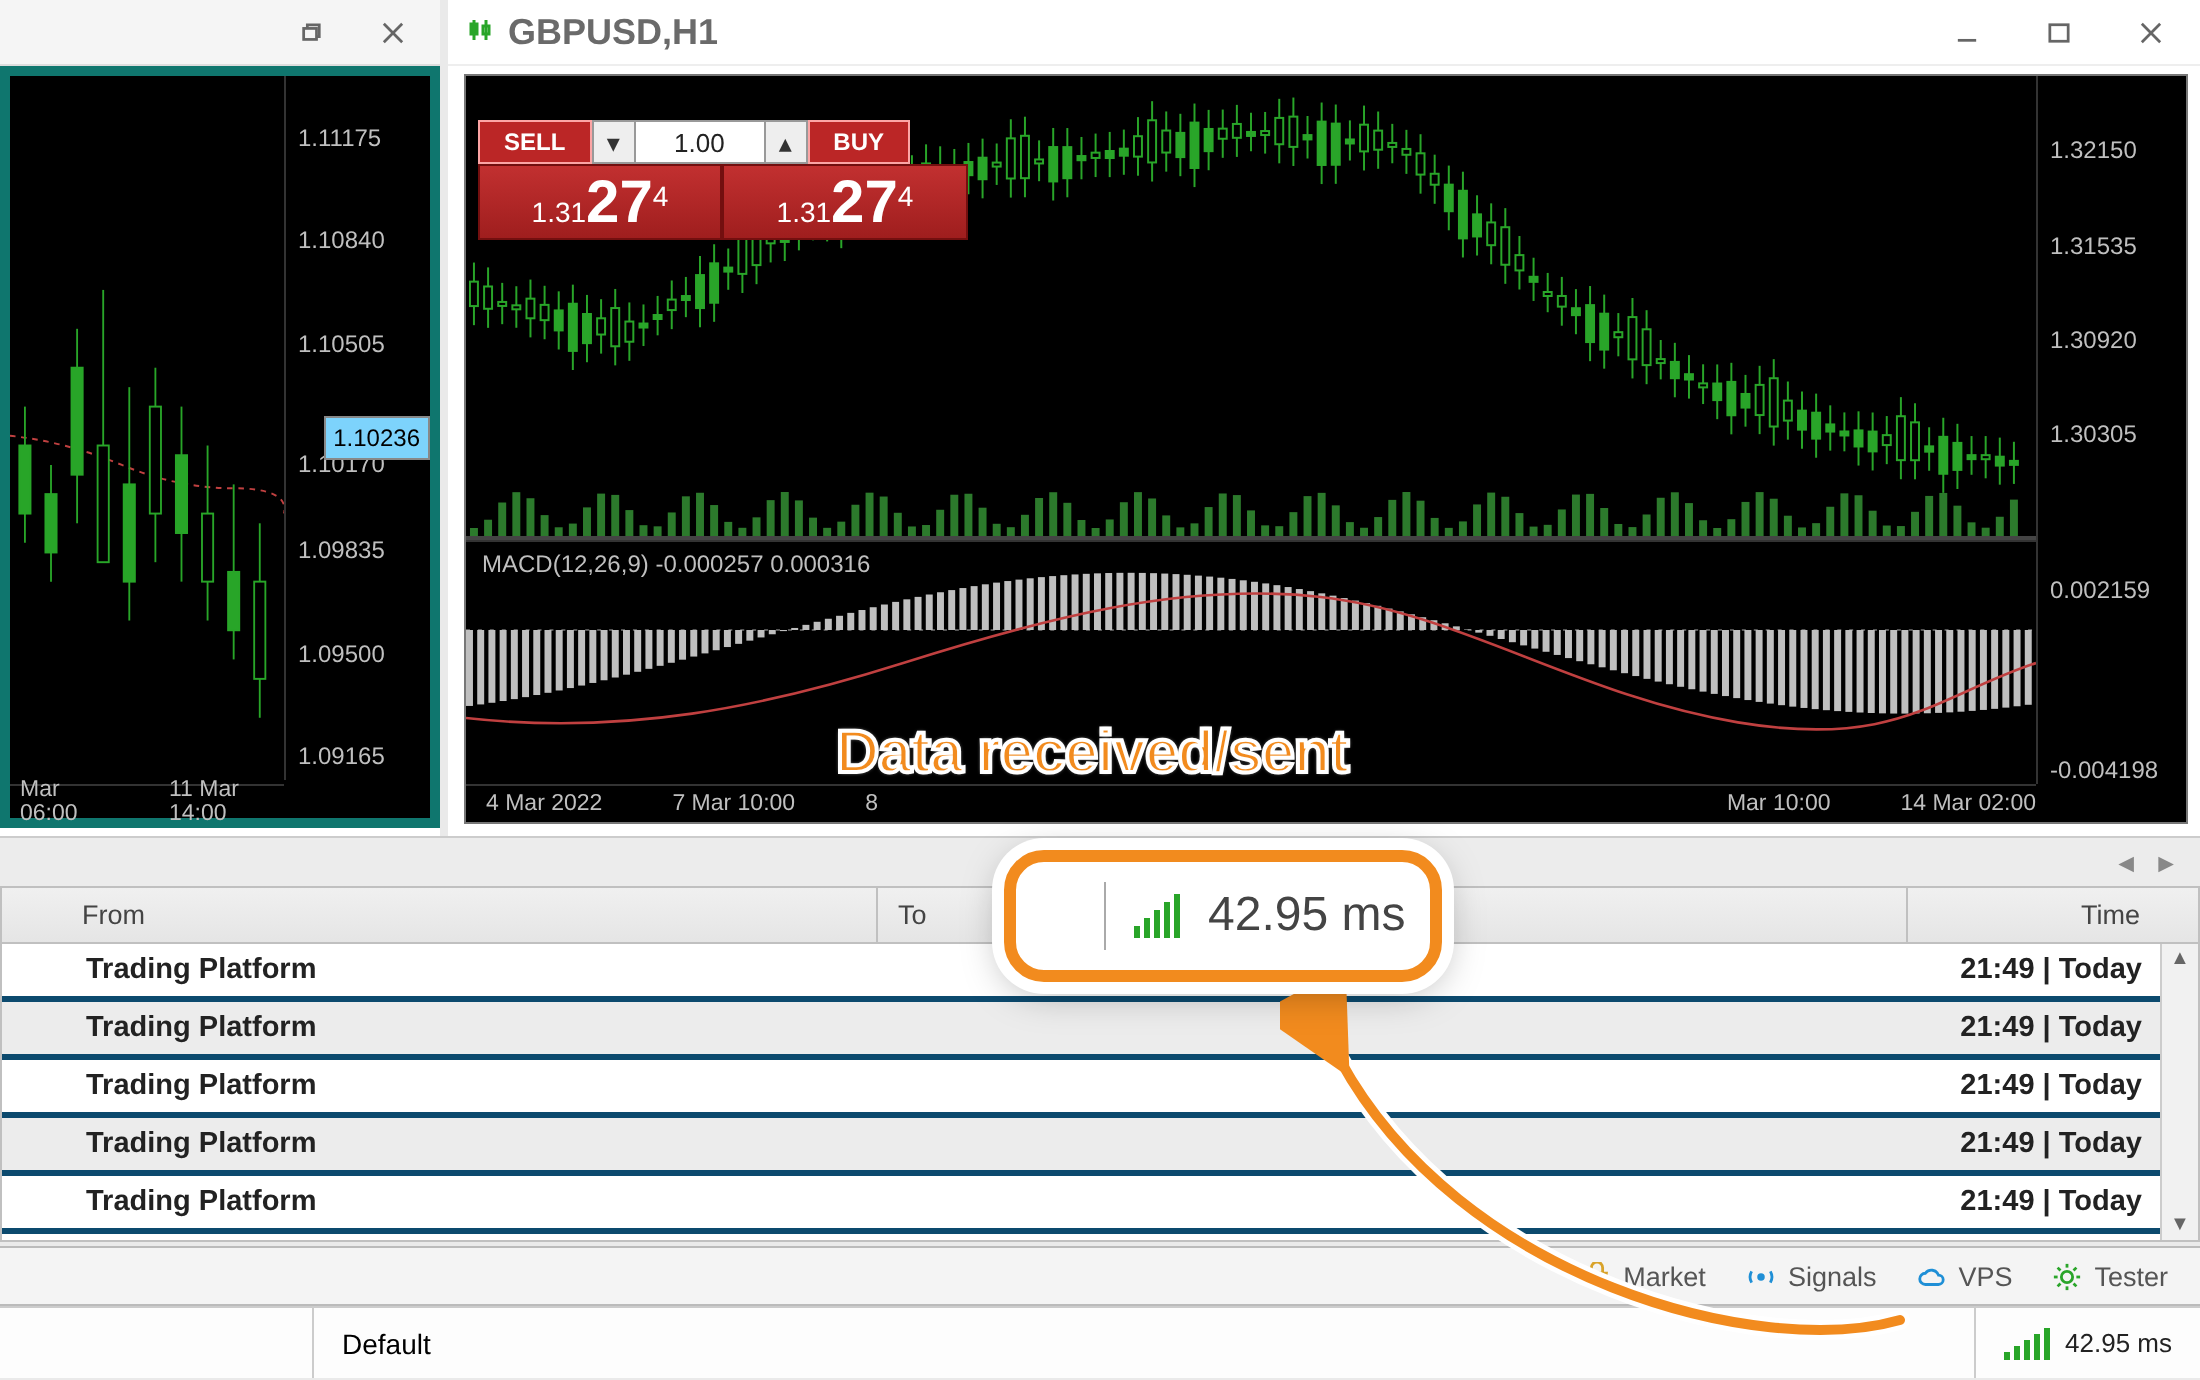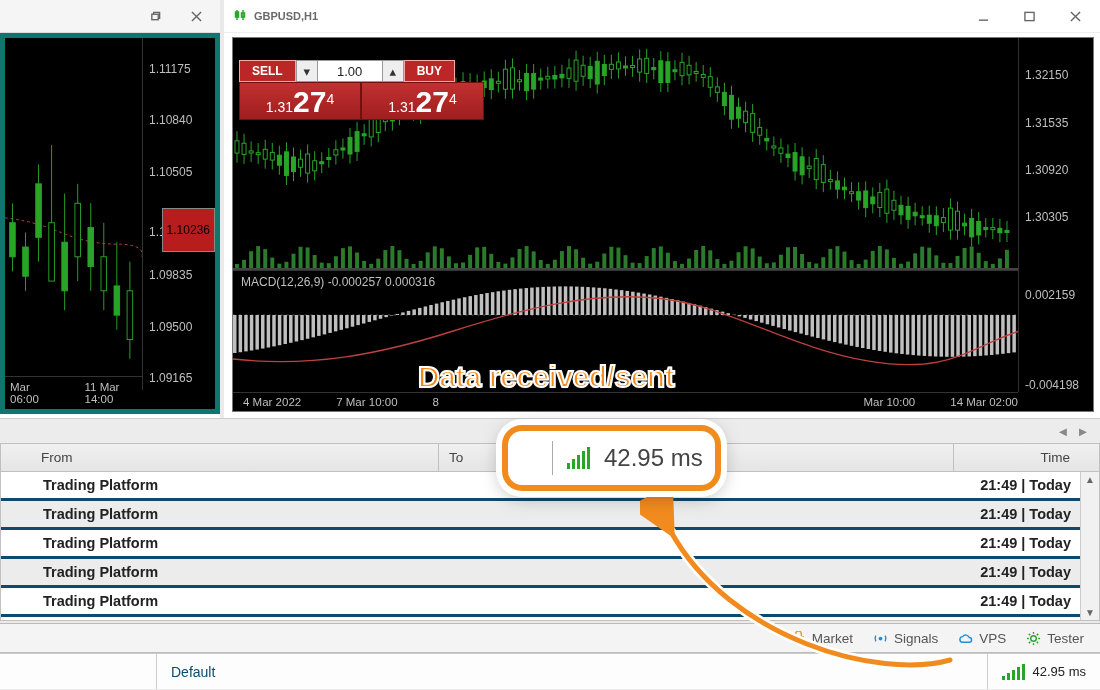--- a/index.html
+++ b/index.html
@@ -55,7 +55,7 @@
     display:flex; align-items:center; padding:0 6px 0 10px; gap:8px;
   }
   .right-win .titlebar .ticon svg { width:12px; height:12px; }
-  .right-win .title { color:#6a6a6a; font-weight:600; font-size:11px; }
+  .right-win .title { color:#6a6a6a; font-weight:600; font-size:18px; }
   .right-win .spacer { flex:1; }
   .right-win .main-chart {
     flex:1; margin:4px 6px 6px 8px; background:#000; border:1px solid #777;

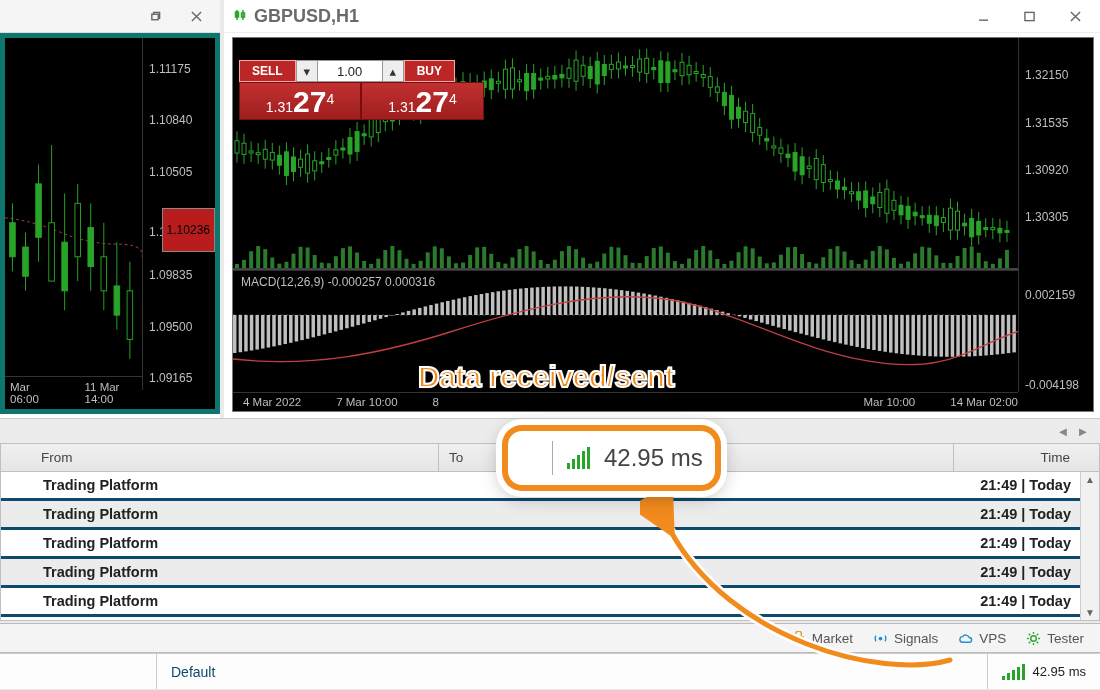--- a/index.html
+++ b/index.html
@@ -40,8 +40,8 @@
   }
   .ylabel { position:absolute; left:6px; white-space:nowrap; }
   .price-tag {
-    position:absolute; right:0; background:#b91c1c; color:#000;
-    font-size:12px; padding:14px 4px; border:1px solid #888;
+    position:absolute; right:0; background:#7dd3fc; color:#000;
+    font-size:12px; padding:3px 4px; border:1px solid #888;
   }
 
   

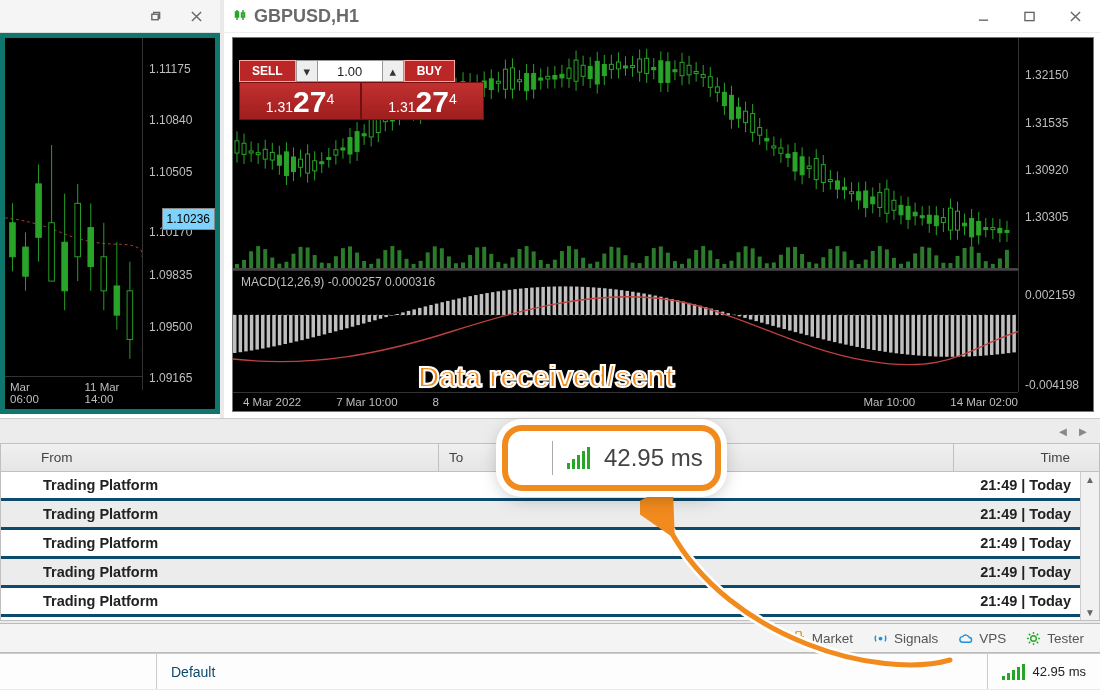--- a/index.html
+++ b/index.html
@@ -34,7 +34,7 @@
     border-left:1px solid #333; color:#bfbfbf; font-size:12px;
   }
   .chart-area .xaxis {
-    position:absolute; left:0; right:73px; bottom:0; height:33px;
+    position:absolute; left:0; right:73px; bottom:0; height:17px;
     border-top:1px solid #333; color:#bfbfbf; font-size:11.5px;
     display:flex; align-items:center; gap:30px; padding-left:5px;
   }

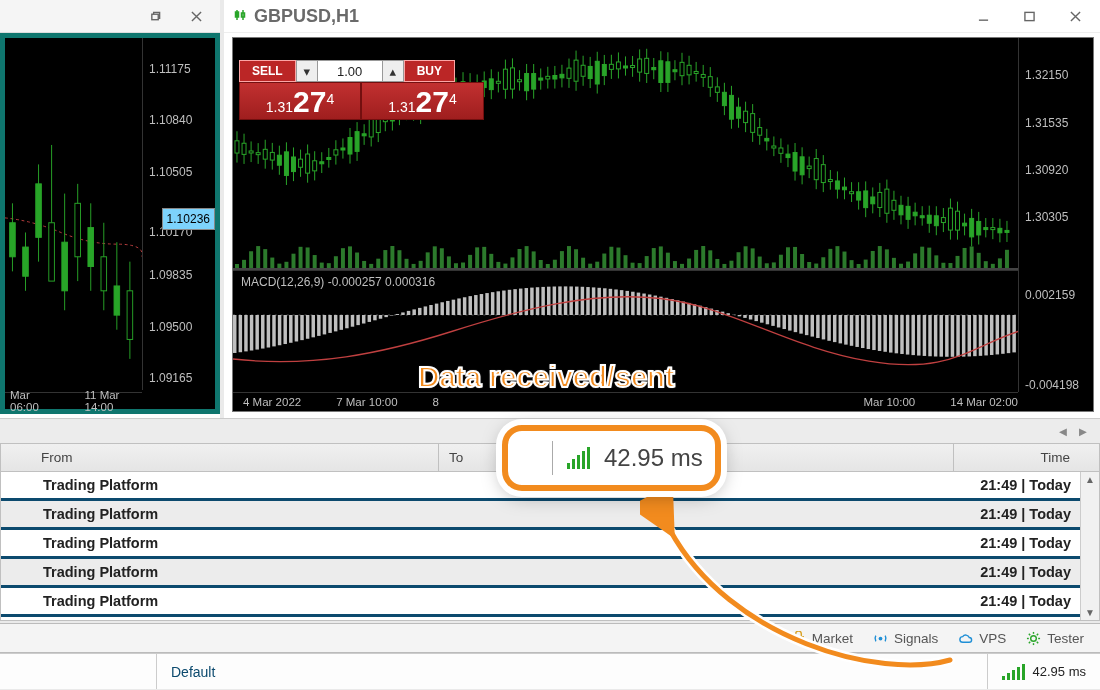--- a/index.html
+++ b/index.html
@@ -174,7 +174,7 @@
   }
   .status-cell {
     height:100%; display:flex; align-items:center; padding:0 14px;
-    border-left:1px solid #ccc; color:#0c4a6e; font-size:14px;
+    border-left:1px solid #ccc; color:#000000; font-size:14px;
   }
   .status-cell:first-child{border-left:none;}
   .conn-cell {

